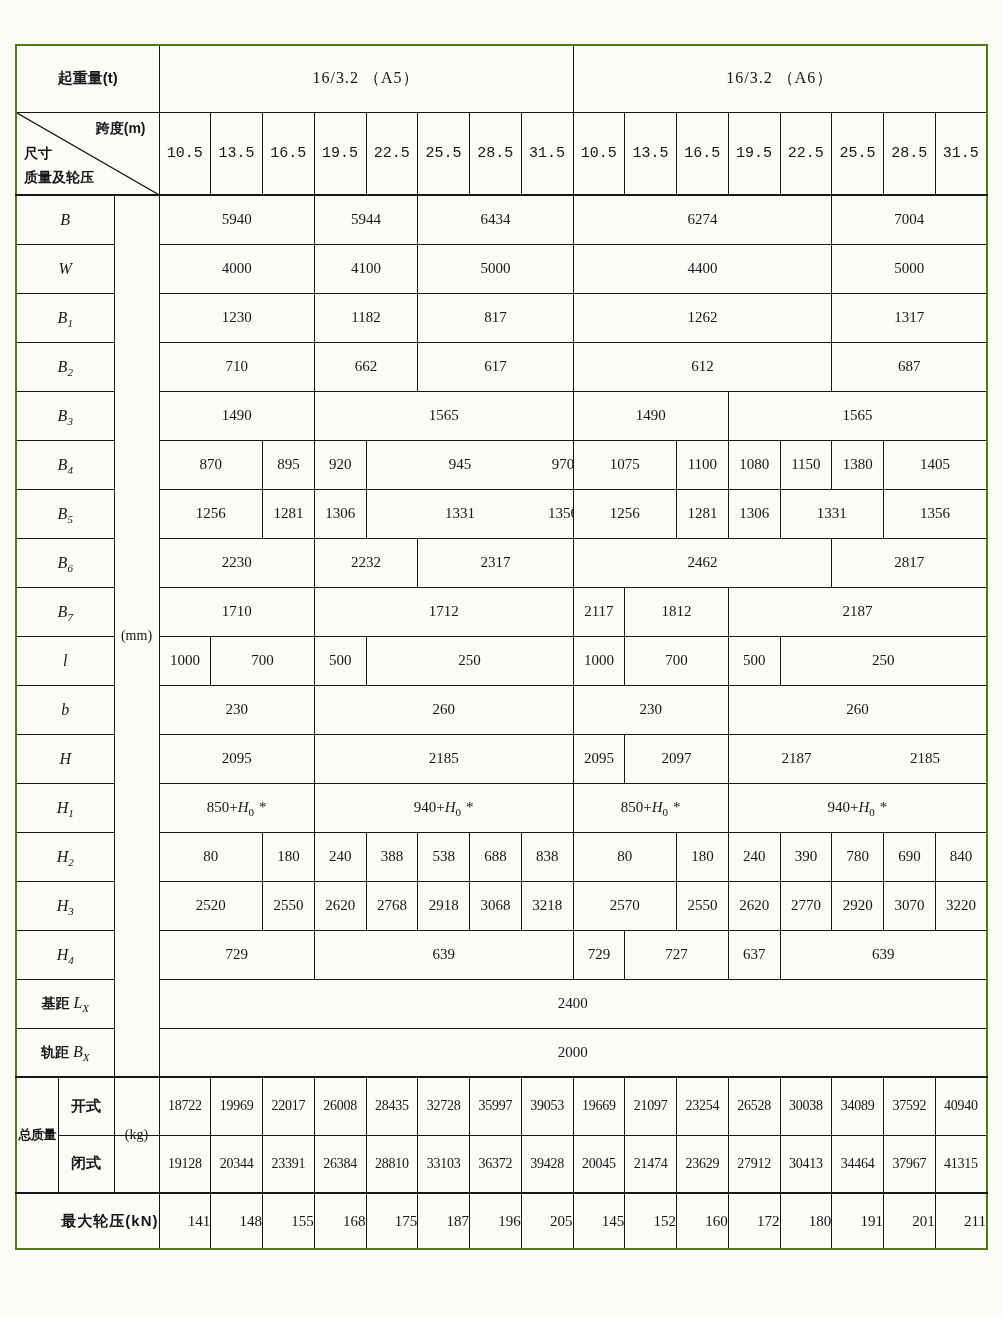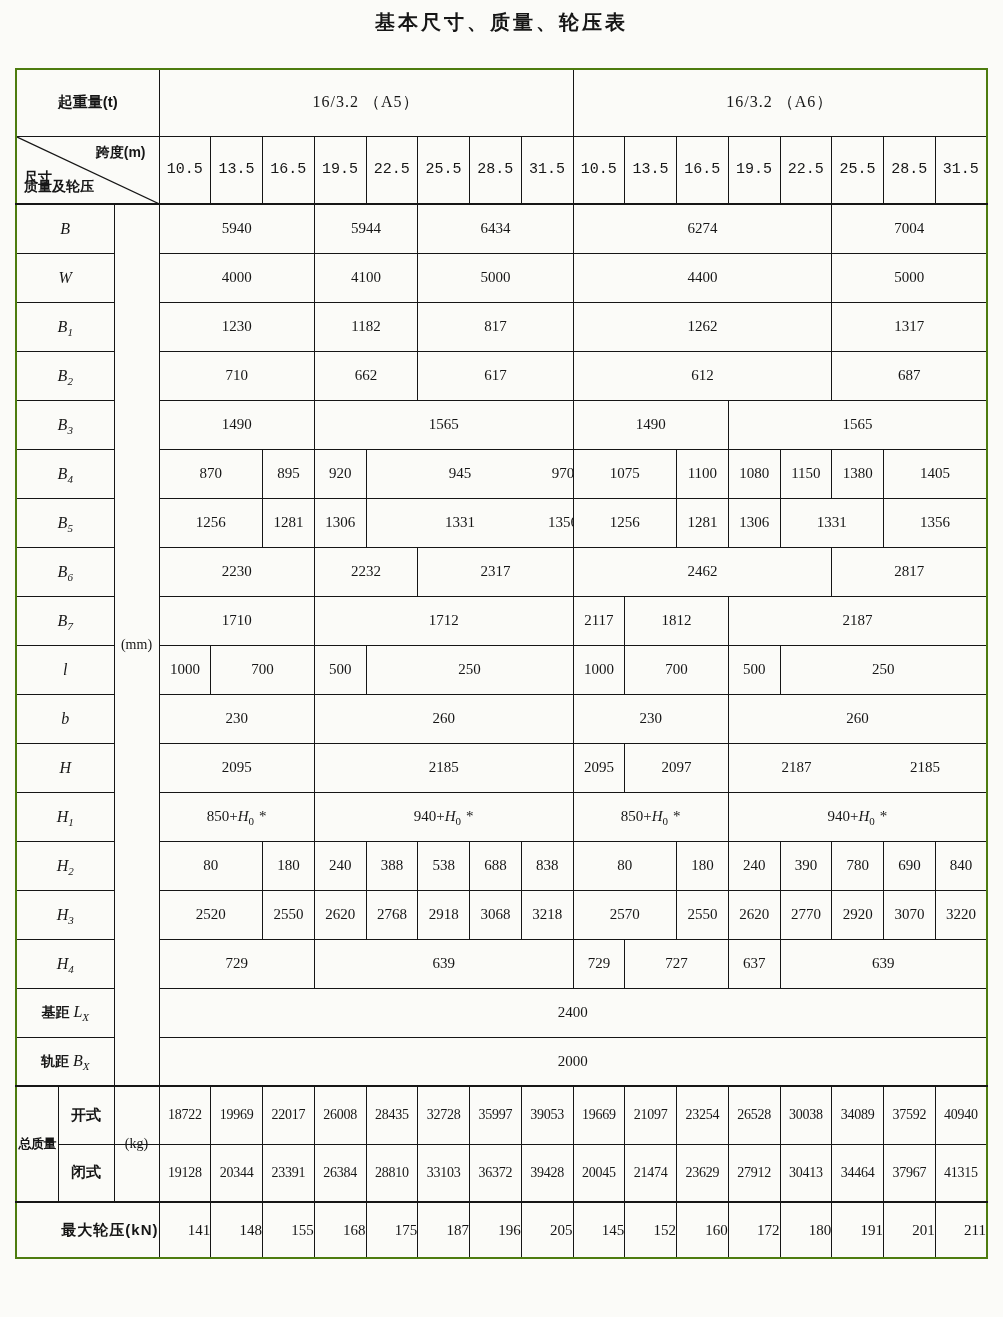--- a/index.html
+++ b/index.html
@@ -70,7 +70,6 @@
 <body>
 
 <div class="page">
-  <div class="title">基本尺寸、质量、轮压表</div>
 
   <table class="spec">
     <colgroup>

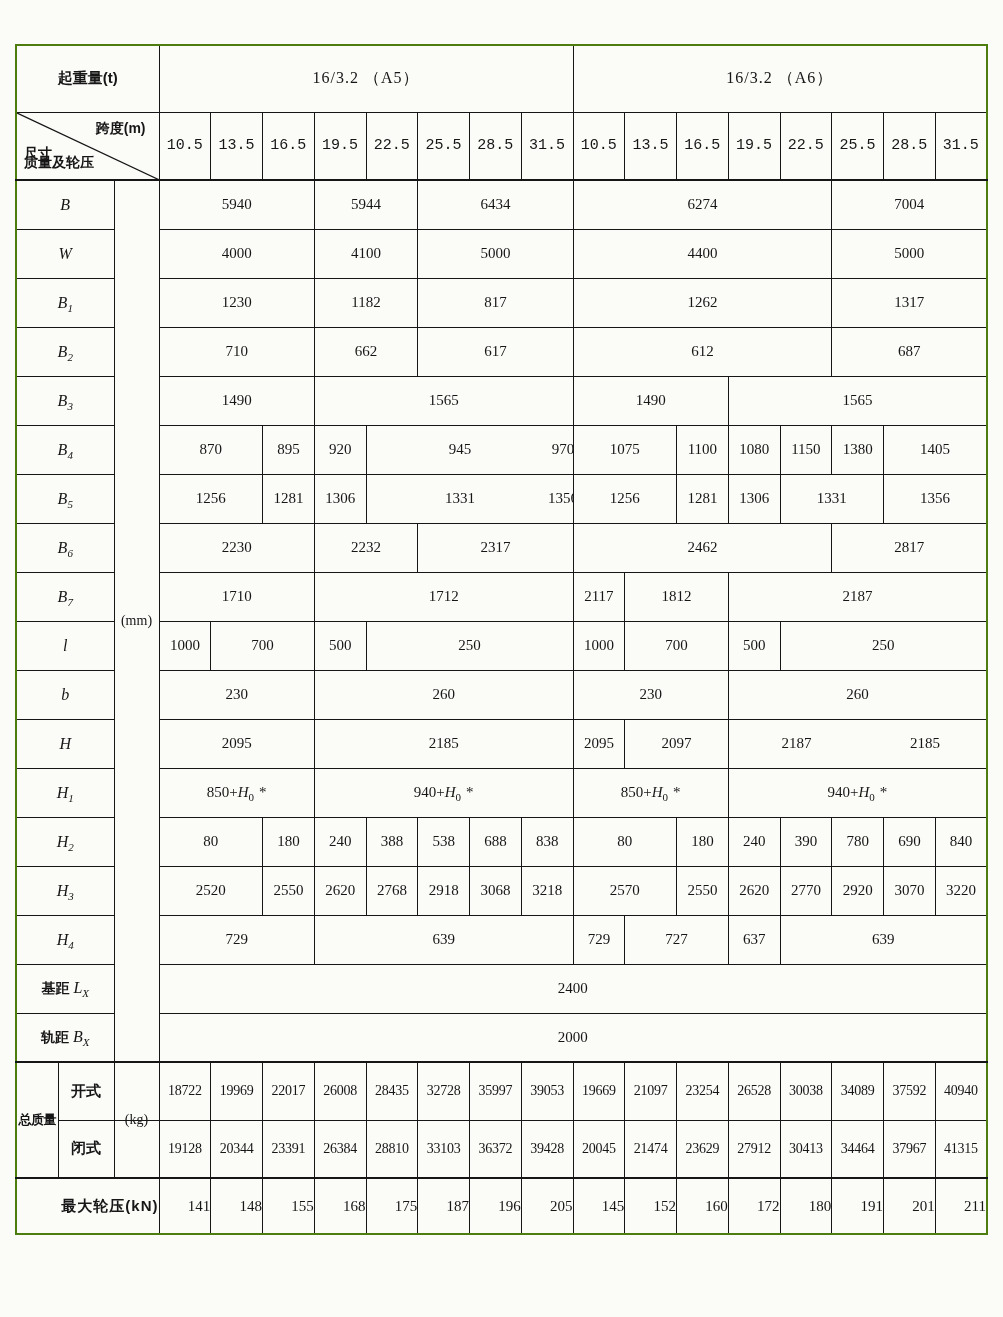--- a/index.html
+++ b/index.html
@@ -26,7 +26,7 @@
   }
   col.ca{width:42px;} col.cb{width:56px;} col.cu{width:45px;}
   tr.h1r{height:67px;}
-  tr.h2r{height:68px;}
+  tr.h2r{height:83px;}
   tr.dim{height:49px;}
   tr.mor,tr.mcr{height:58px;}
   tr.knr{height:56px;}

